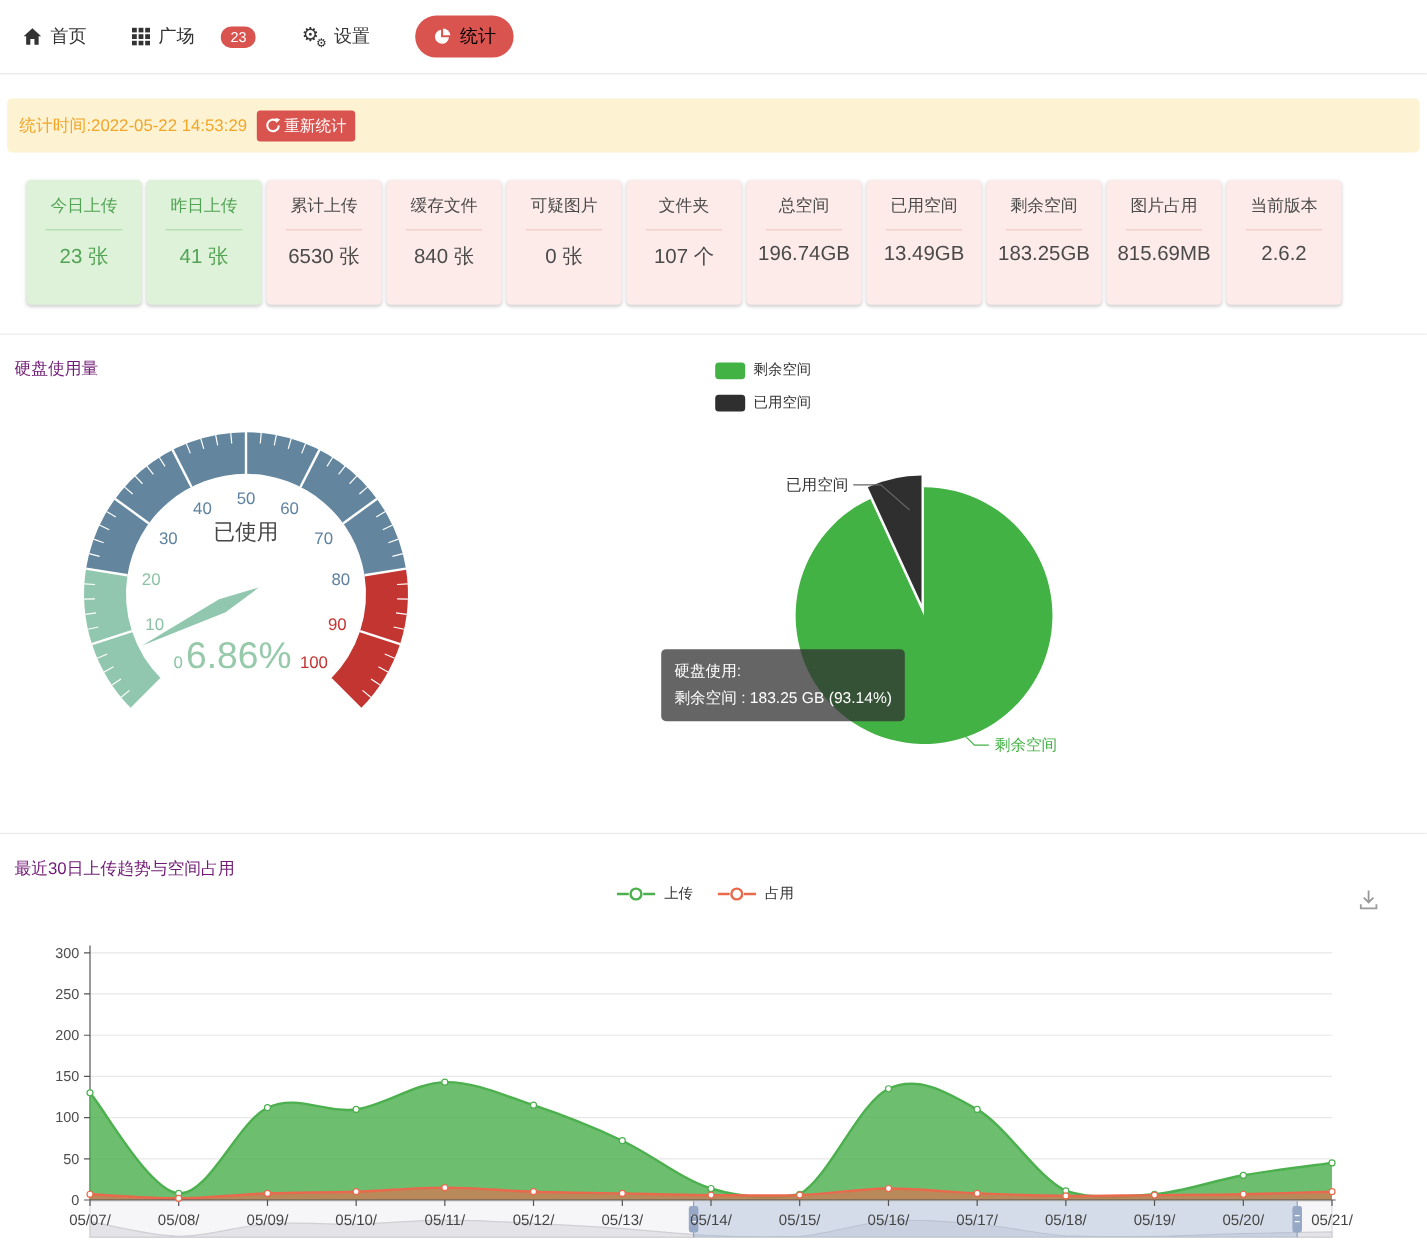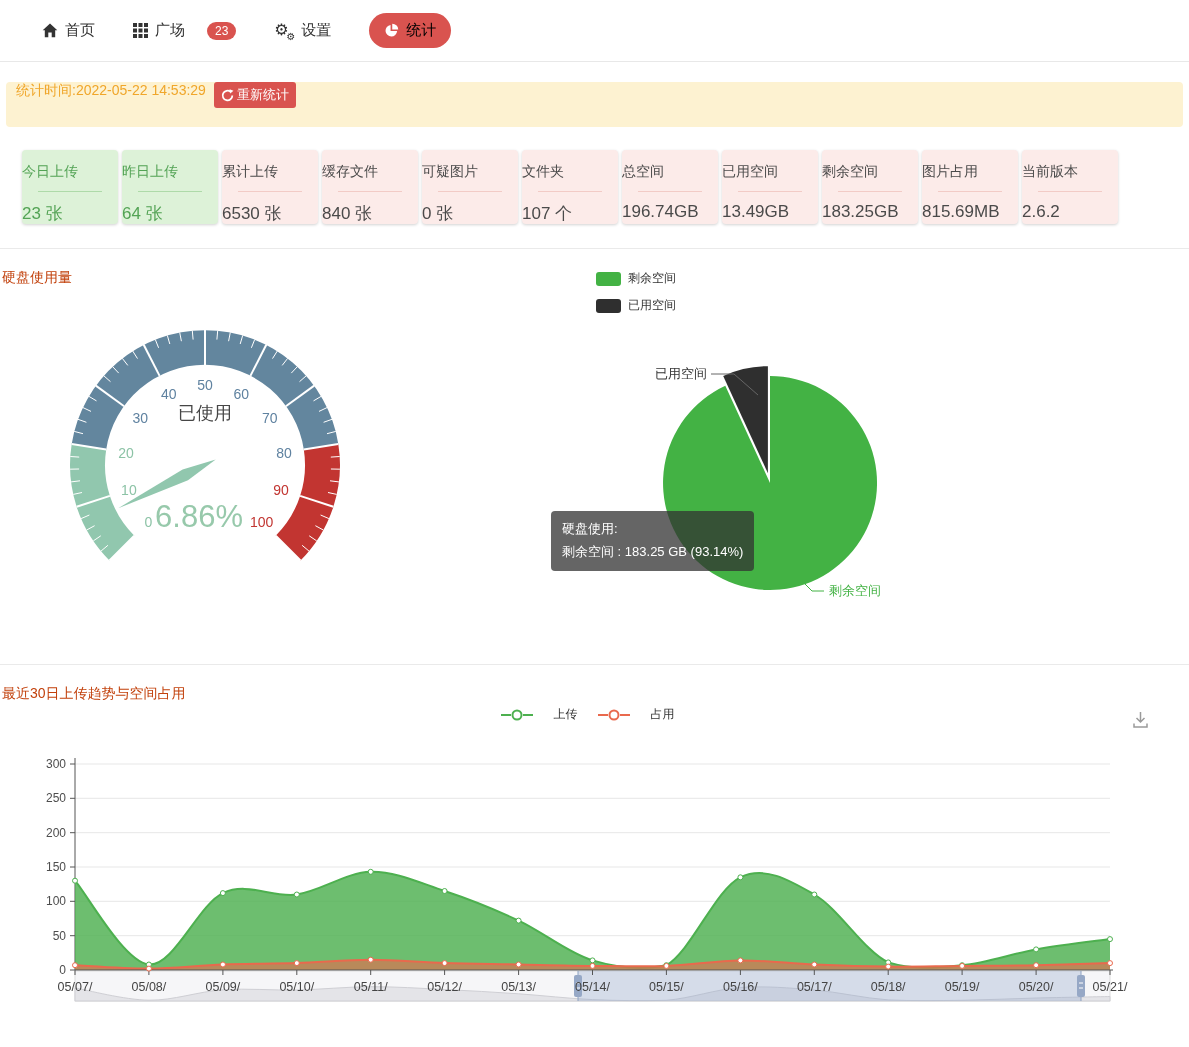--- a/index.html
+++ b/index.html
@@ -7,7 +7,7 @@
 body{font-family:"Liberation Sans","DejaVu Sans",sans-serif;color:#333}
 text{font-family:"Liberation Sans","DejaVu Sans",sans-serif}
 
-.nav{height:62px;display:flex;align-items:center;gap:38px;padding-left:42px;border-bottom:1px solid #e8e8e8}
+.nav{height:62px;display:flex;align-items:center;gap:38px;padding-left:19px;border-bottom:1px solid #e8e8e8}
 .nav-item{display:flex;align-items:center;gap:7px;font-size:15px;color:#333;cursor:pointer;white-space:nowrap}
 .badge{background:#d9534f;color:#fff;border-radius:10px;font-size:12px;padding:2px 8px;margin-left:15px}
 .nav-pill{background:#d9534f;color:#000000;border-radius:19px;padding:8px 15px}

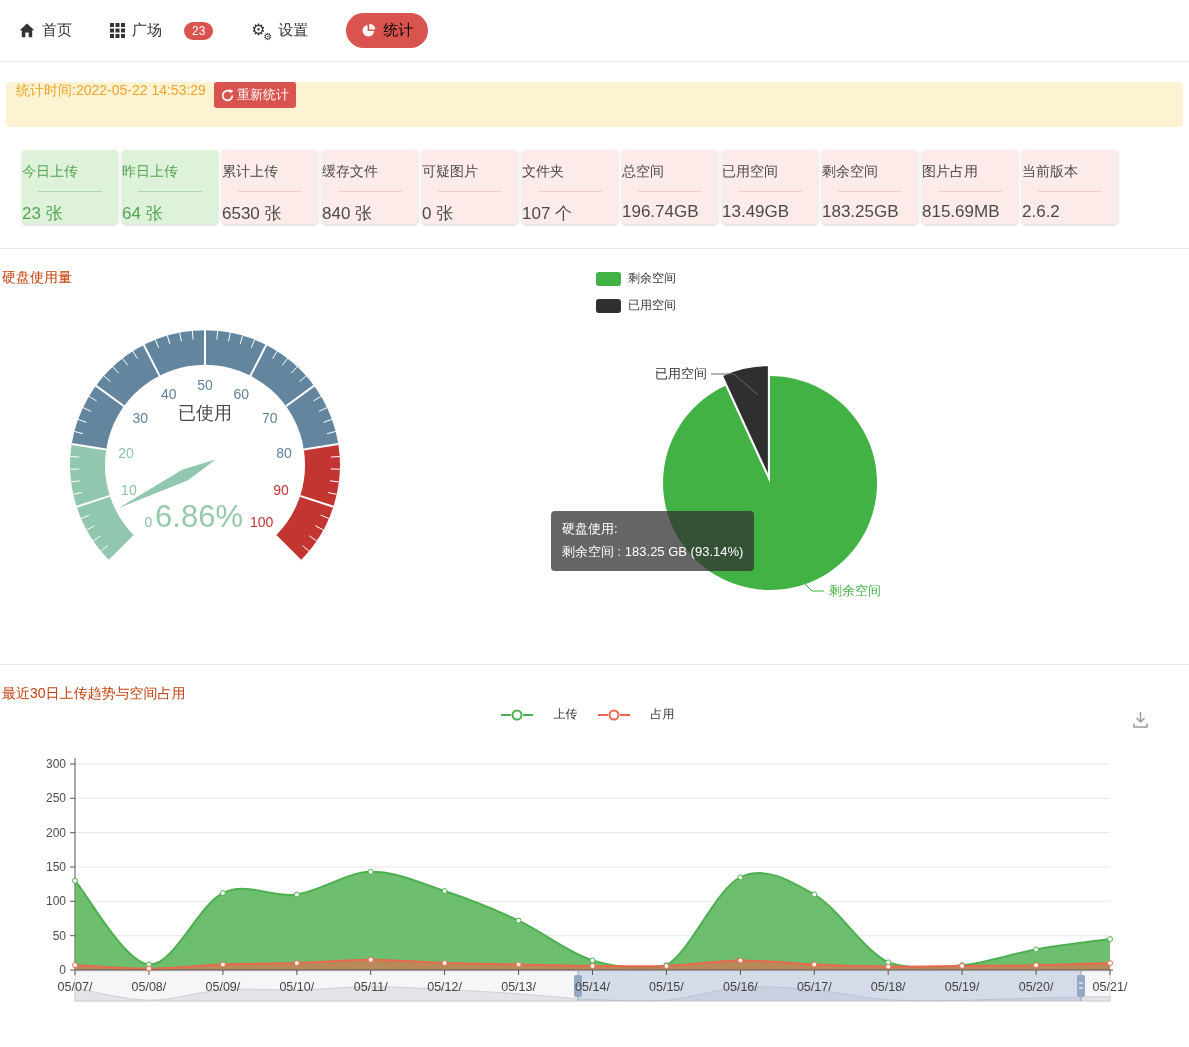--- a/index.html
+++ b/index.html
@@ -15,7 +15,7 @@
 .gear-big{position:absolute;left:0;top:-1px;font-size:16px;line-height:18px}
 .gear-small{position:absolute;right:-1px;bottom:-2px;font-size:10px;line-height:10px}
 
-.banner{margin:20px 6px 0;background:#fdf2d1;border-radius:4px;height:45px;display:flex;align-items:flex-start;padding-left:10px;font-size:14px;color:#f0a62a}
+.banner{margin:20px 6px 0;background:#fdf2d1;border-radius:4px;height:45px;display:flex;align-items:center;padding-left:10px;font-size:14px;color:#f0a62a}
 .recount-btn{margin-left:8px;background:#d9534f;color:#fff;border:none;border-radius:3px;font-size:13px;padding:4px 7px;display:flex;align-items:center;gap:3px;cursor:pointer;font-family:Liberation Serif, serif}
 
 .cards{display:flex;margin:23px 0 24px 22px}

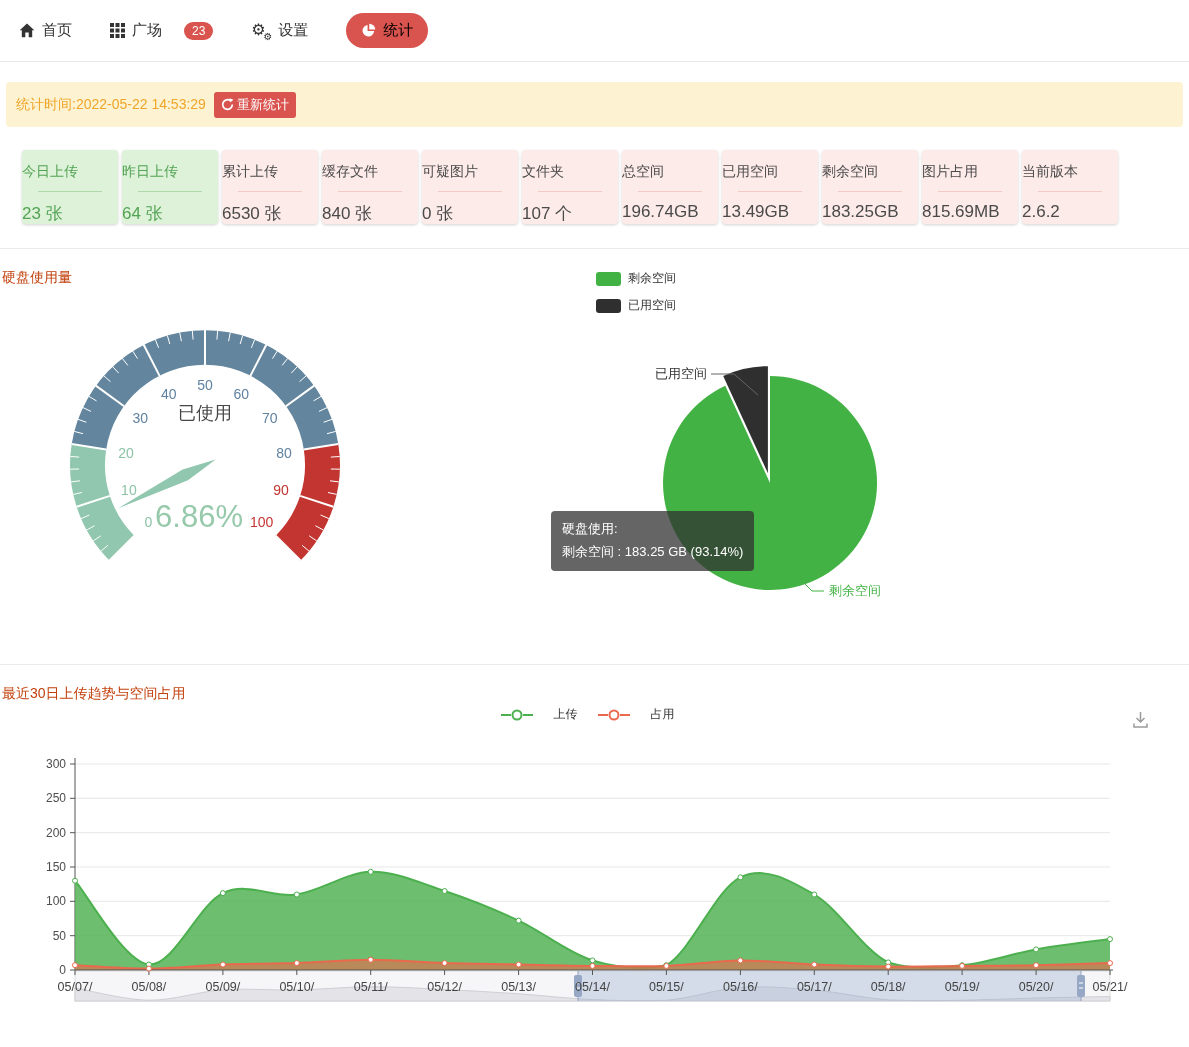--- a/index.html
+++ b/index.html
@@ -19,7 +19,7 @@
 .recount-btn{margin-left:8px;background:#d9534f;color:#fff;border:none;border-radius:3px;font-size:13px;padding:4px 7px;display:flex;align-items:center;gap:3px;cursor:pointer;font-family:Liberation Serif, serif}
 
 .cards{display:flex;margin:23px 0 24px 22px}
-.card{width:96px;height:74px;border-radius:4px;margin-right:4px;box-shadow:0 1px 3px rgba(0,0,0,.18)}
+.card{width:96px;height:104px;border-radius:4px;margin-right:4px;text-align:center;box-shadow:0 1px 3px rgba(0,0,0,.18)}
 .card.green{background:#ddf2d8;color:#53a355}
 .card.pink{background:#fcebe9;color:#4a4a4a}
 .card .lbl{font-size:14px;padding-top:13px}

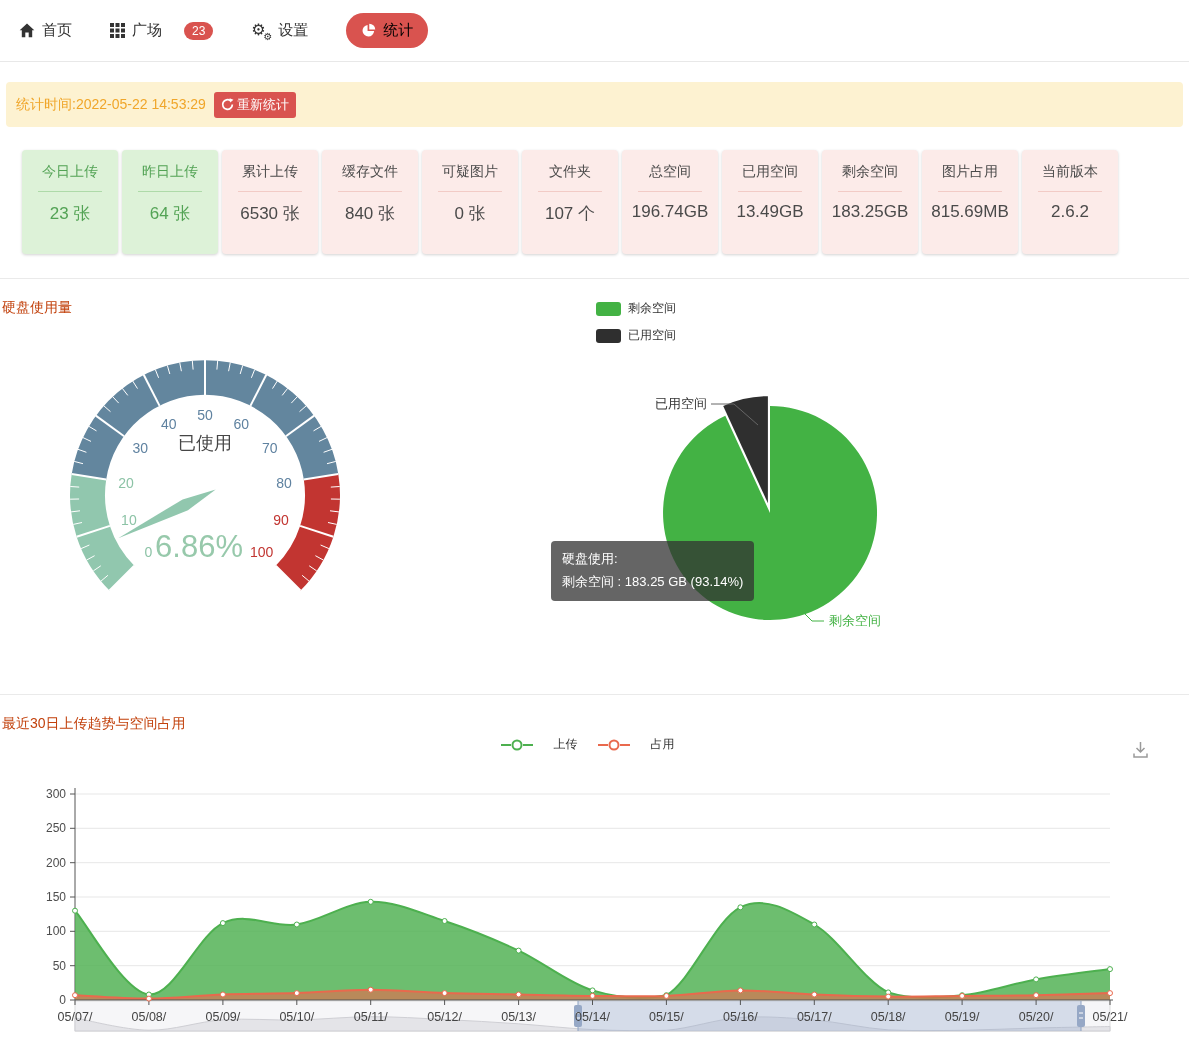--- a/index.html
+++ b/index.html
@@ -104,7 +104,7 @@
     <div class="card green">
       <div class="lbl">昨日上传</div>
       <div class="divider"></div>
-      <div class="val">64 张</div>
+      <div class="val">41 张</div>
     </div>
     <div class="card pink">
       <div class="lbl">累计上传</div>

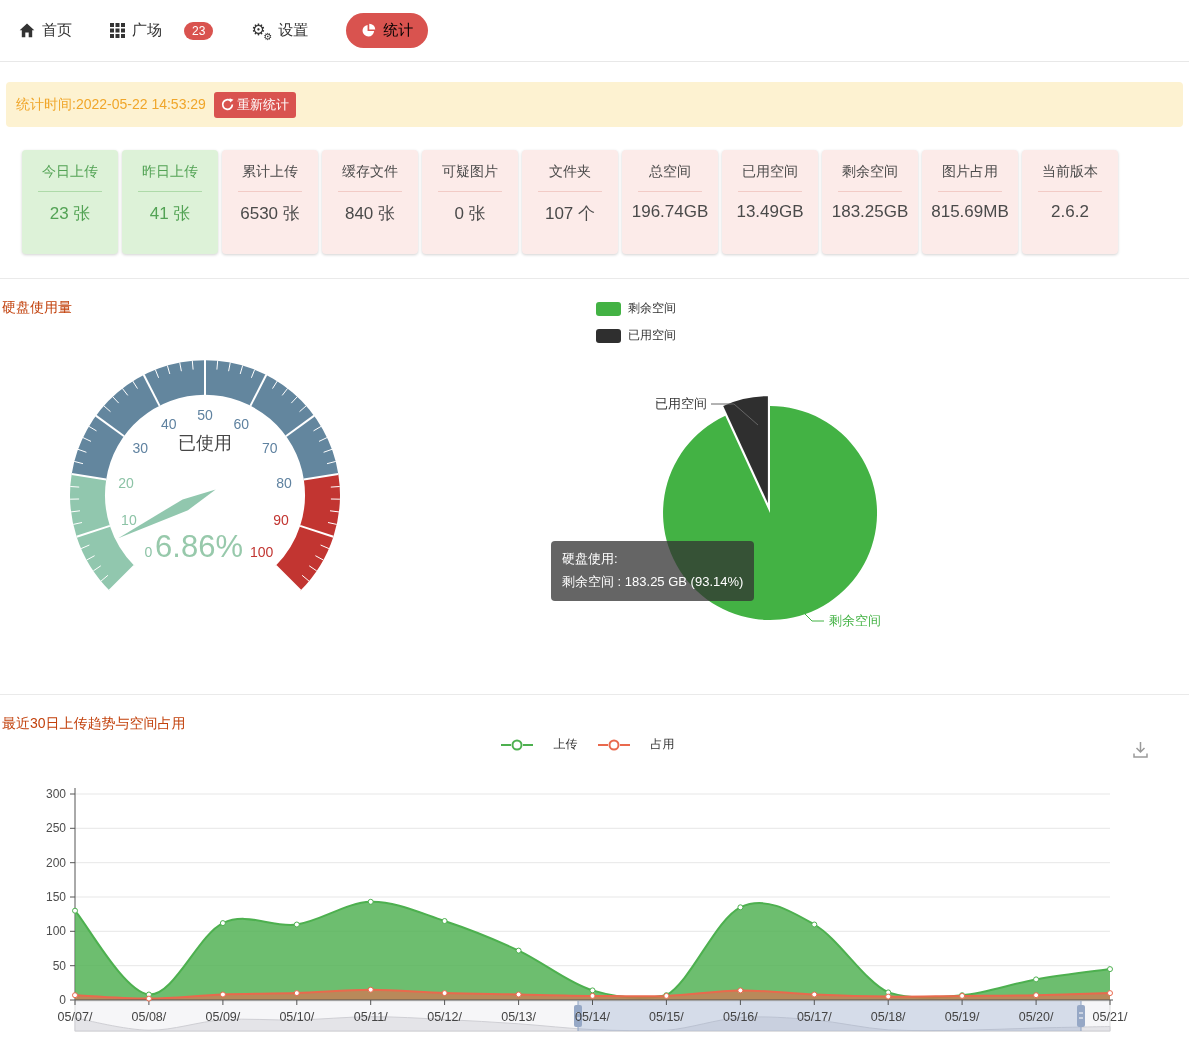--- a/index.html
+++ b/index.html
@@ -31,7 +31,7 @@
 .section{position:relative;border-top:1px solid #eaeaea}
 #disk-section{height:416px}
 #trend-section{height:463px}
-.sec-title{position:absolute;left:2px;top:20px;font-size:14px;color:#c2410c;z-index:3}
+.sec-title{position:absolute;left:12px;top:20px;font-size:14px;color:#701a75;z-index:3}
 .disk-legend{position:absolute;left:596px;top:21px;display:flex;flex-direction:column;gap:10px;z-index:3}
 .legend-item{display:flex;align-items:center;gap:7px;font-size:12px;color:#333;cursor:pointer}
 .swatch{width:25px;height:14px;border-radius:3px}

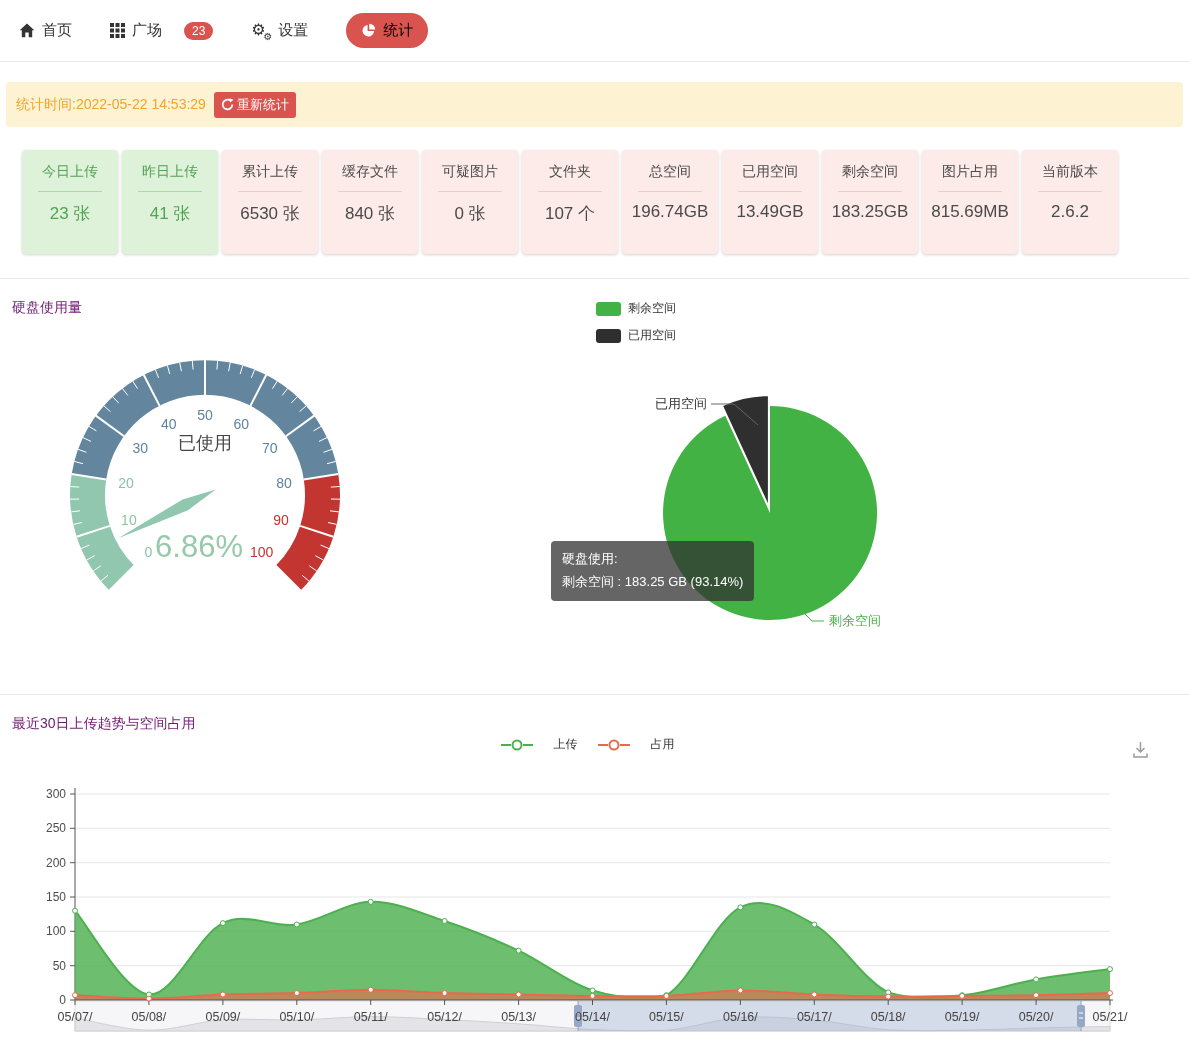--- a/index.html
+++ b/index.html
@@ -37,7 +37,7 @@
 .swatch{width:25px;height:14px;border-radius:3px}
 .chart-tooltip{position:absolute;left:551px;top:262px;background:rgba(50,50,50,.75);border-radius:4px;color:#fff;font-size:13px;line-height:1.75;padding:7px 11px;white-space:nowrap;z-index:4}
 .trend-legend{position:absolute;left:0;right:14px;top:41px;display:flex;justify-content:center;gap:20px;z-index:3}
-.trend-legend .legend-item{gap:21px}
+.trend-legend .legend-item{gap:8px}
 .save-icon{position:absolute;right:39px;top:45px;cursor:pointer;z-index:3}
 svg.chart{position:absolute;left:0;top:0;display:block}
 </style>

